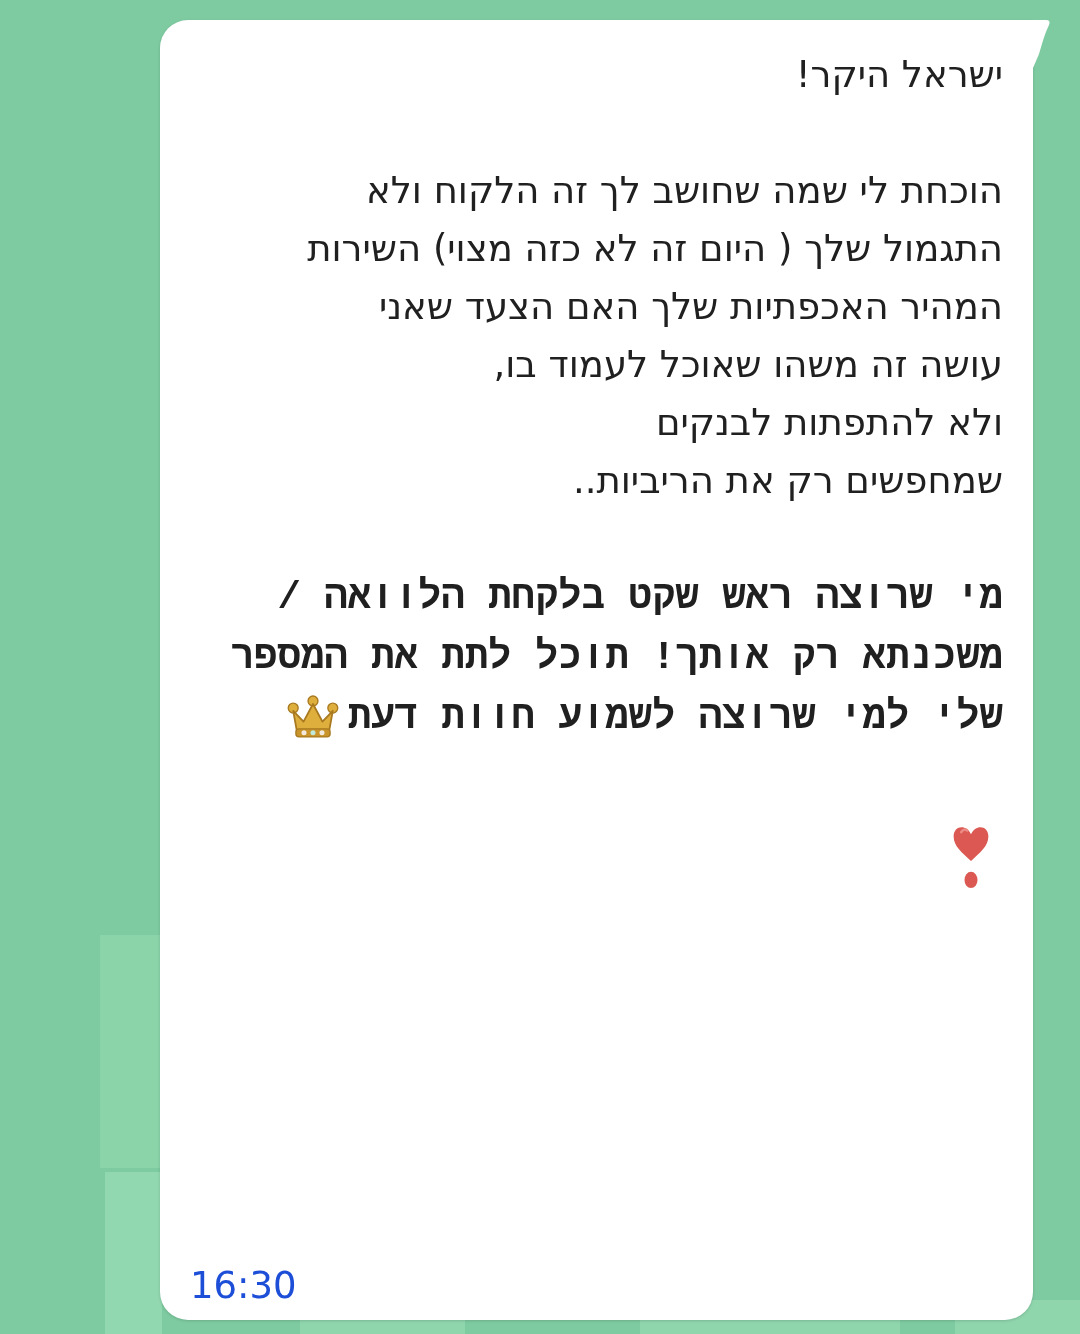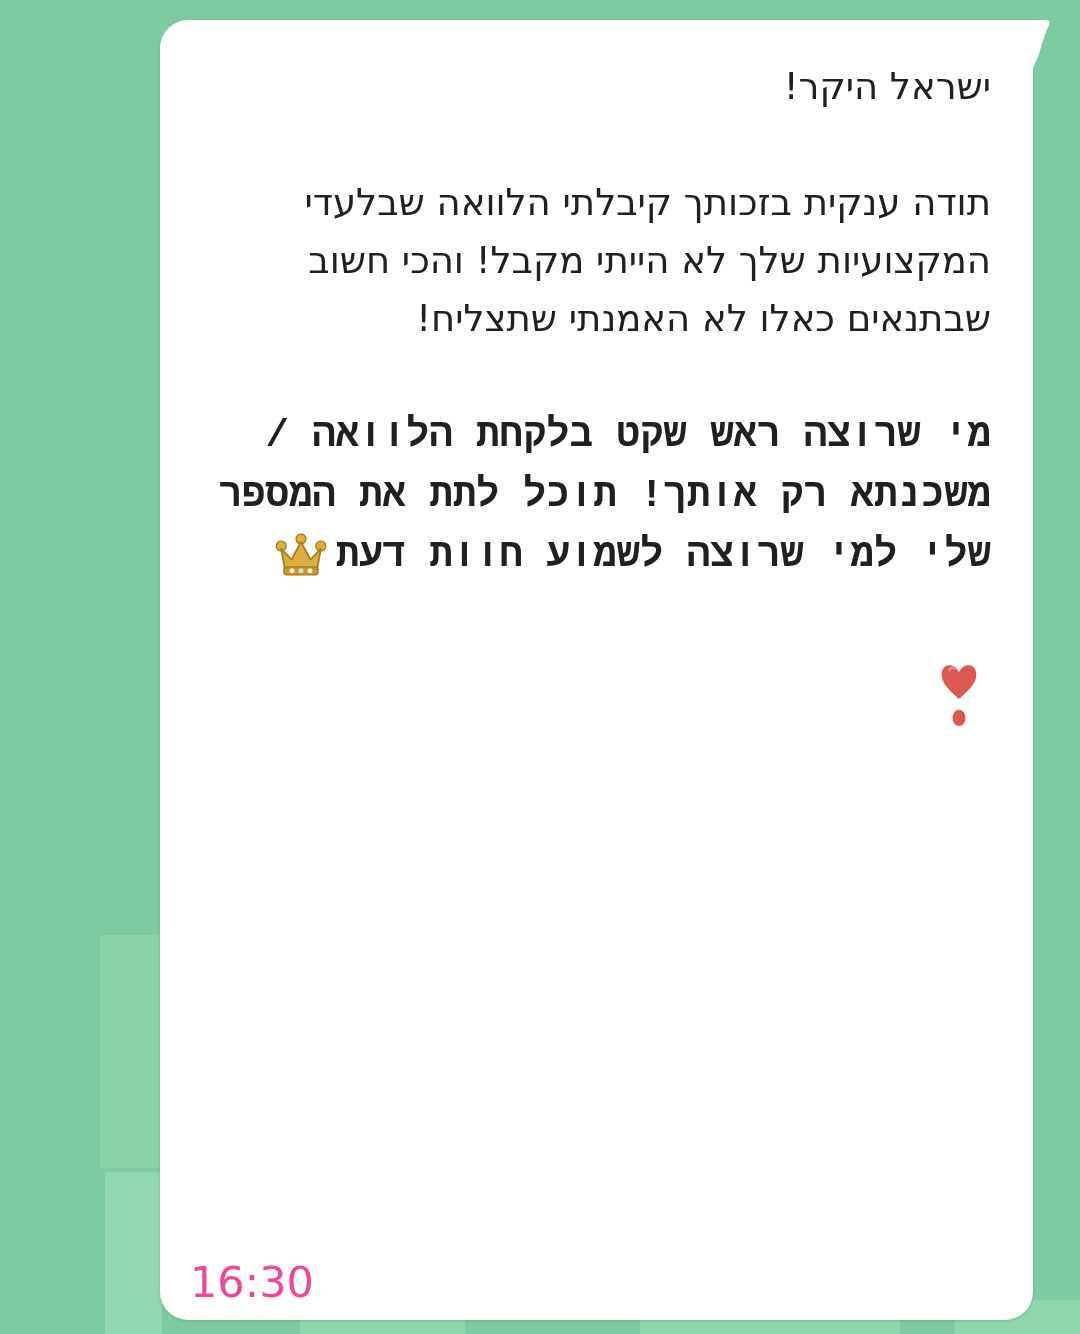--- a/index.html
+++ b/index.html
@@ -25,7 +25,7 @@
   .tail{position:absolute;top:0;right:-18px;width:18px;height:48px;display:block;}
 
   .msg p{
-    margin:12px;
+    margin:0;
     font-size:37px;line-height:58px;
     white-space:pre-line;
     text-align:right;

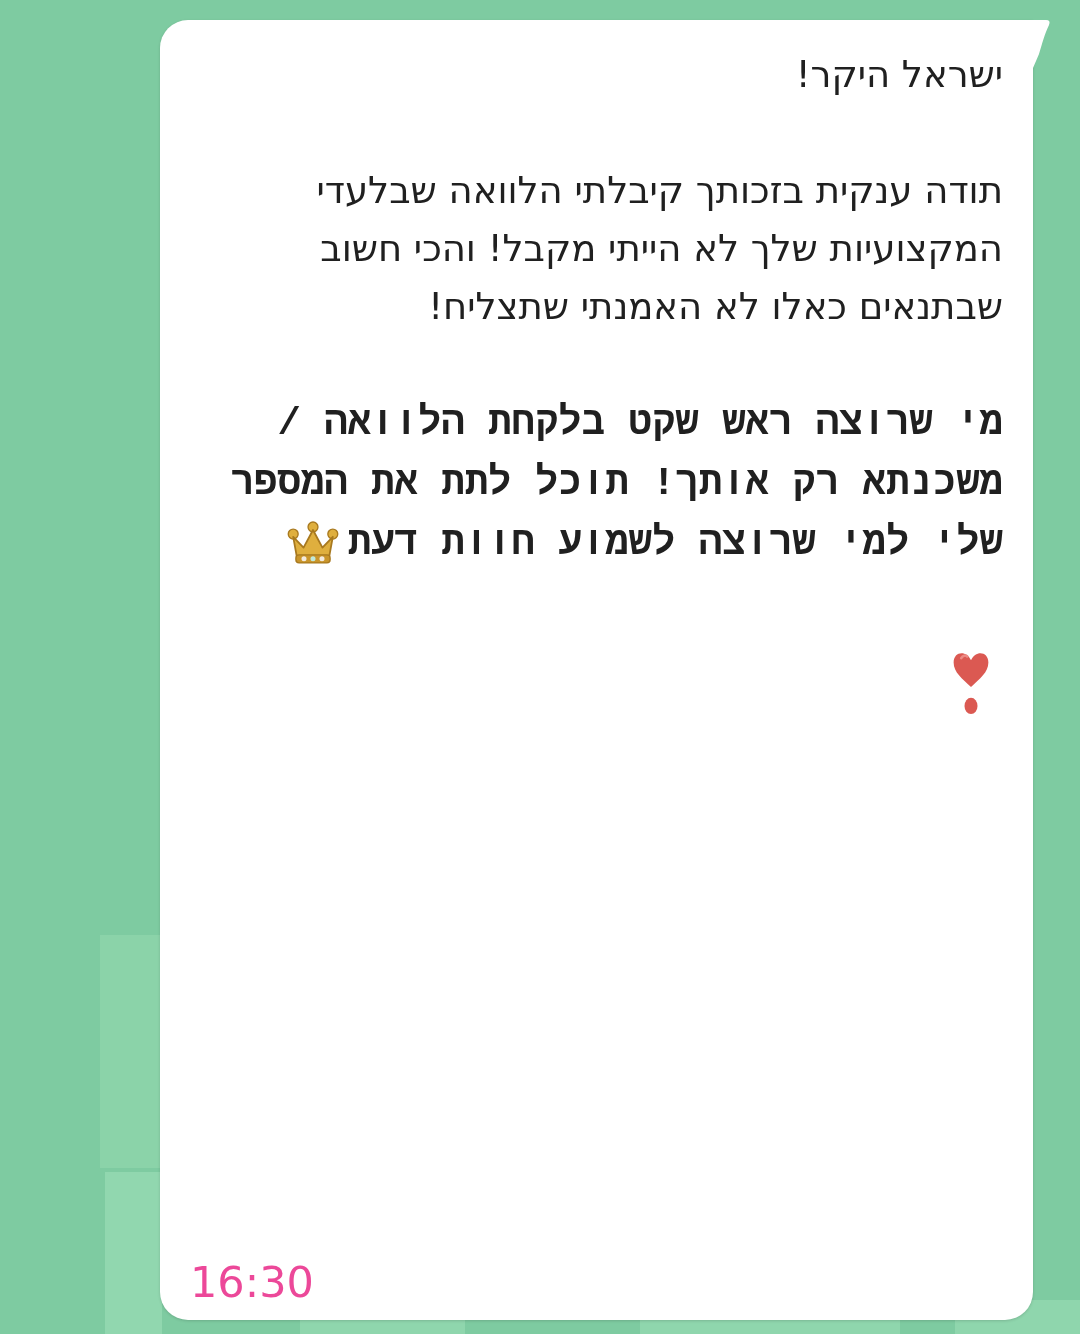--- a/index.html
+++ b/index.html
@@ -62,6 +62,12 @@
     <p>ישראל היקר!</p>
 
 
+    <p>הוכחת לי שמה שחושב לך זה הלקוח ולא
+התגמול שלך ( היום זה לא כזה מצוי) השירות
+המהיר האכפתיות שלך האם הצעד שאני
+עושה זה משהו שאוכל לעמוד בו,
+ולא להתפתות לבנקים
+שמחפשים רק את הריביות..</p>
 
     <p>תודה ענקית בזכותך קיבלתי הלוואה שבלעדי
 המקצועיות שלך לא הייתי מקבל! והכי חשוב

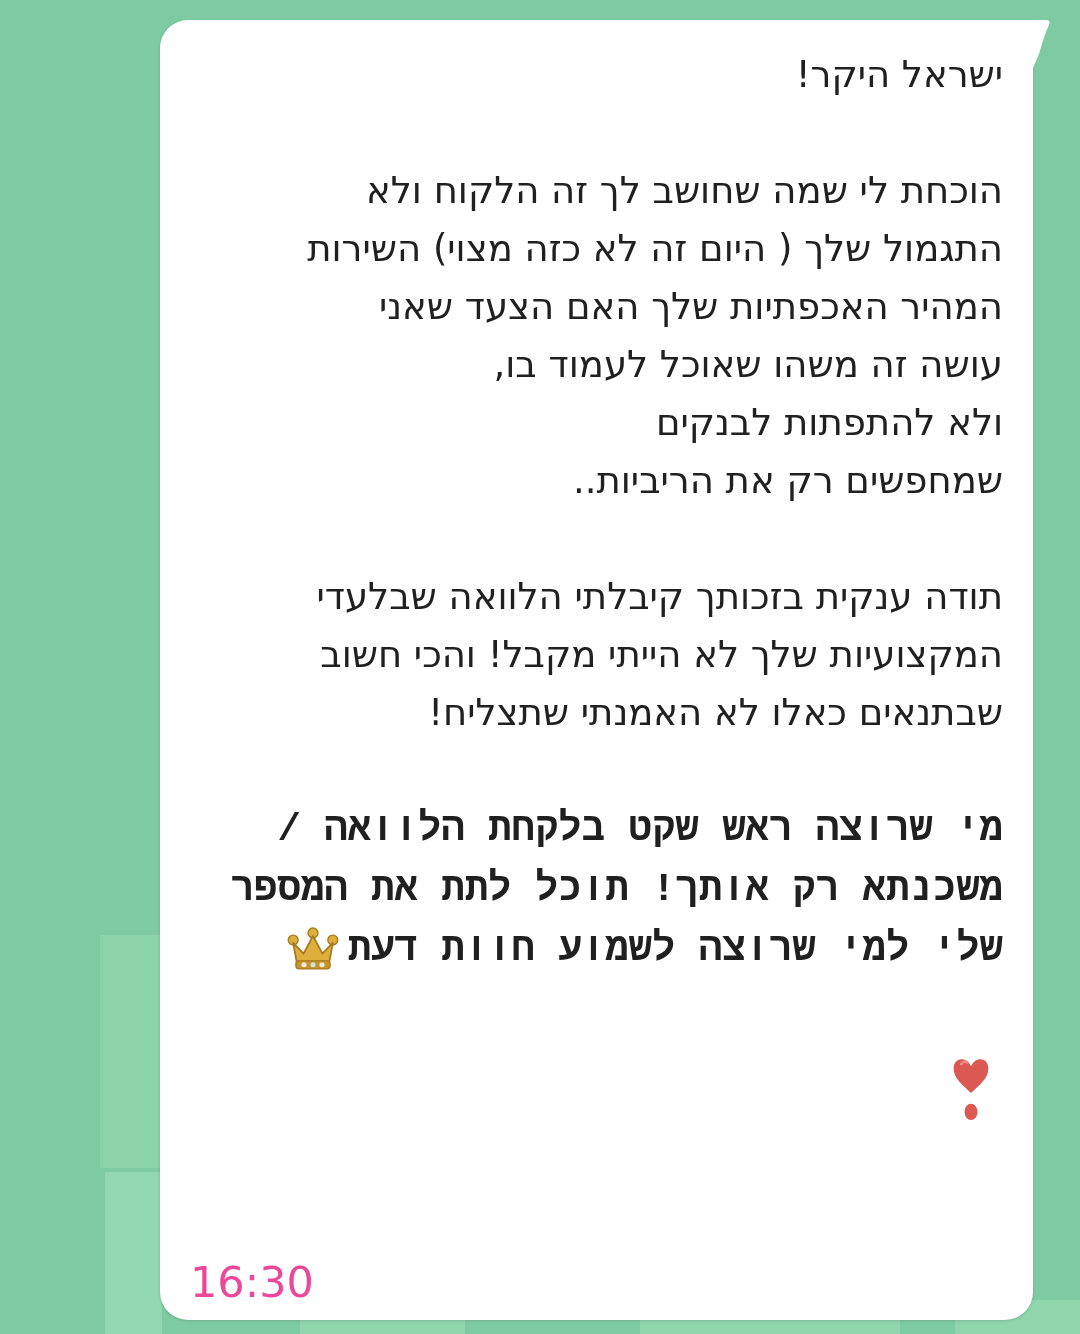--- a/index.html
+++ b/index.html
@@ -69,9 +69,6 @@
 ולא להתפתות לבנקים
 שמחפשים רק את הריביות..</p>
 
-    <p>תודה ענקית בזכותך קיבלתי הלוואה שבלעדי
-המקצועיות שלך לא הייתי מקבל! והכי חשוב
-שבתנאים כאלו לא האמנתי שתצליח!</p>
 
     <p class="bold"><span>מי שרוצה ראש שקט בלקחת הלוואה /
 משכנתא רק אותך! תוכל לתת את המספר

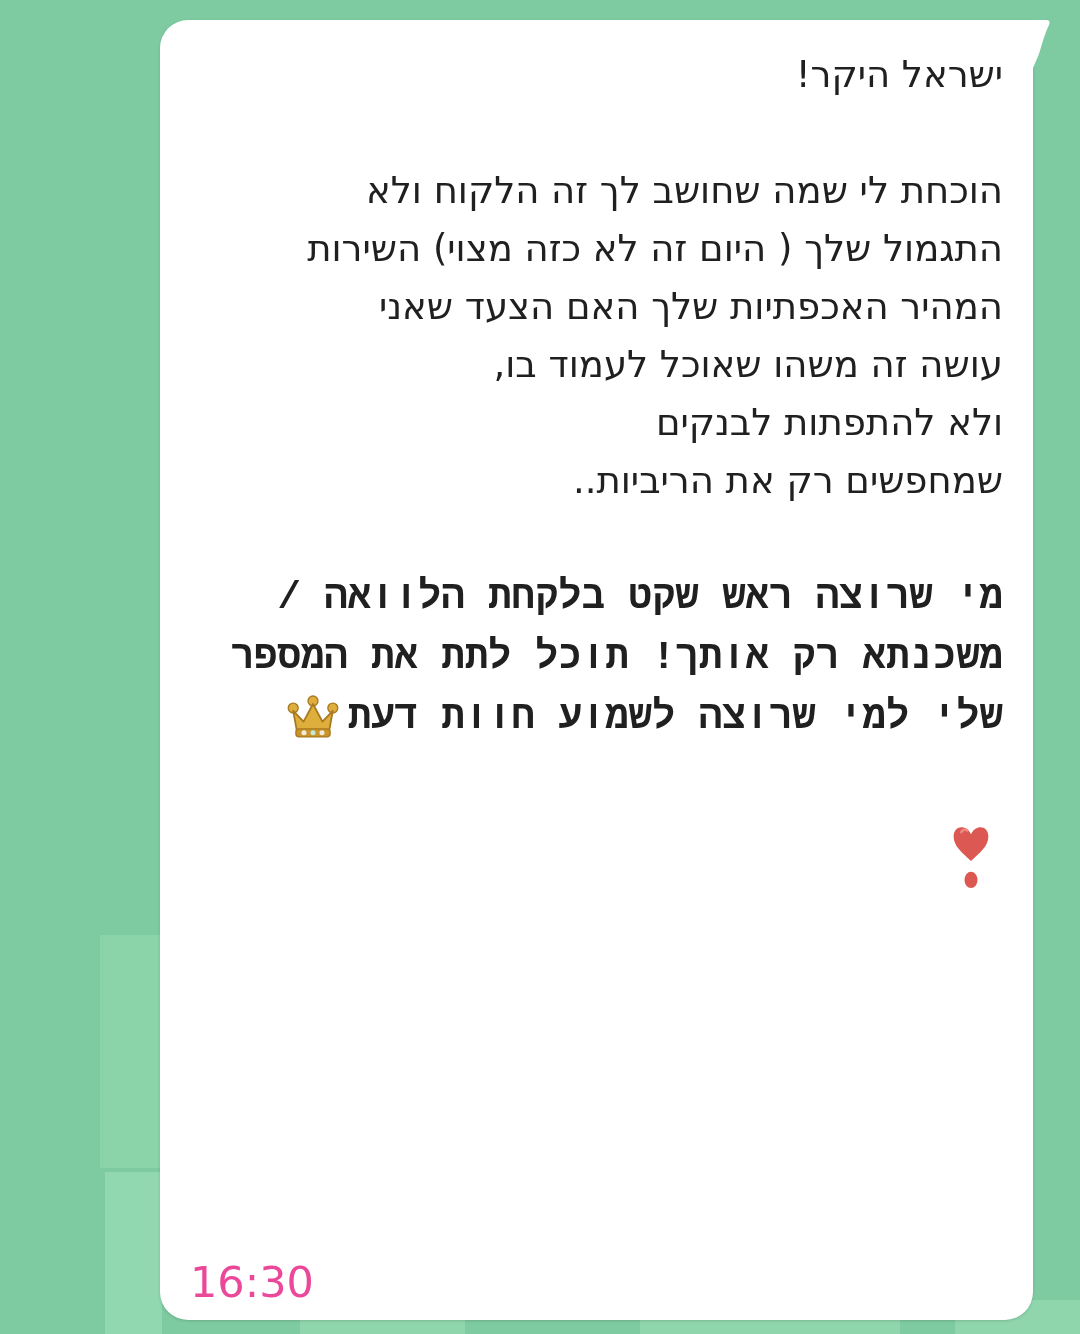--- a/index.html
+++ b/index.html
@@ -39,7 +39,7 @@
 
   .time{
     position:absolute;left:30px;bottom:16px;
-    font-size:43px;line-height:1;color:#ec4899;
+    font-size:37px;line-height:1;color:#1d4ed8;
     direction:ltr;
   }
 </style>

